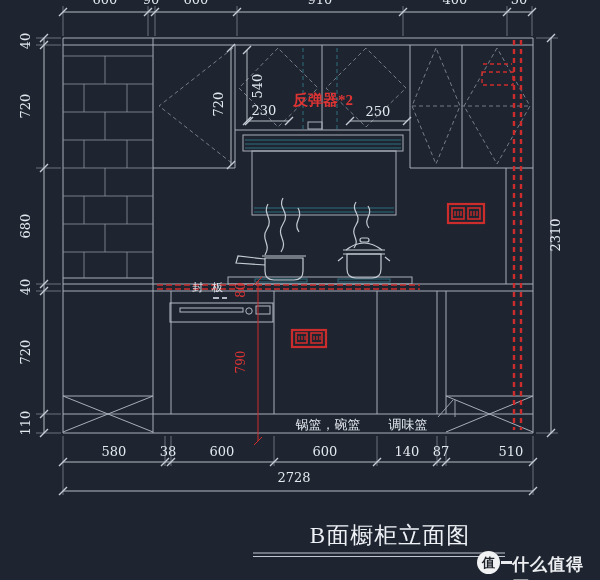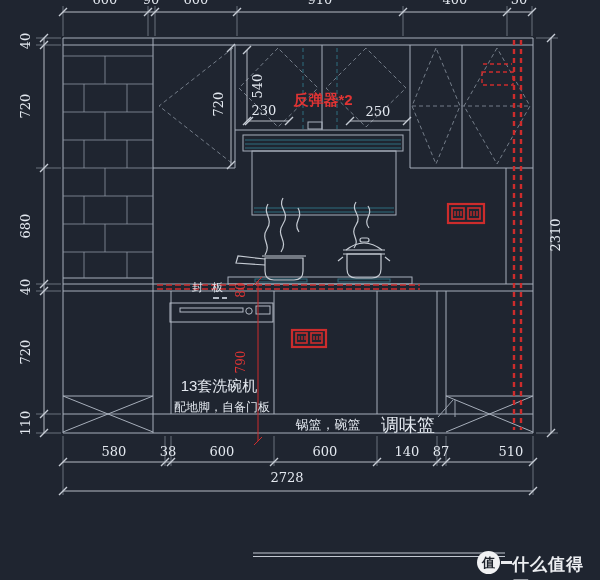--- a/index.html
+++ b/index.html
@@ -10,7 +10,7 @@
        white-space:nowrap;height:14px;}
   .rot{transform:rotate(-90deg);}
   .red{color:#e03434;}
-  .cn{font-family:Liberation Sans, sans-serif;}
+  .cn{font-family:Liberation Serif, serif;}
   .title{position:absolute;left:298px;top:520px;width:184px;font-size:23px;color:#eef1f6;
          text-align:center;letter-spacing:1px;}
   .wm-badge{position:absolute;left:477px;top:551px;width:23px;height:23px;border-radius:50%;

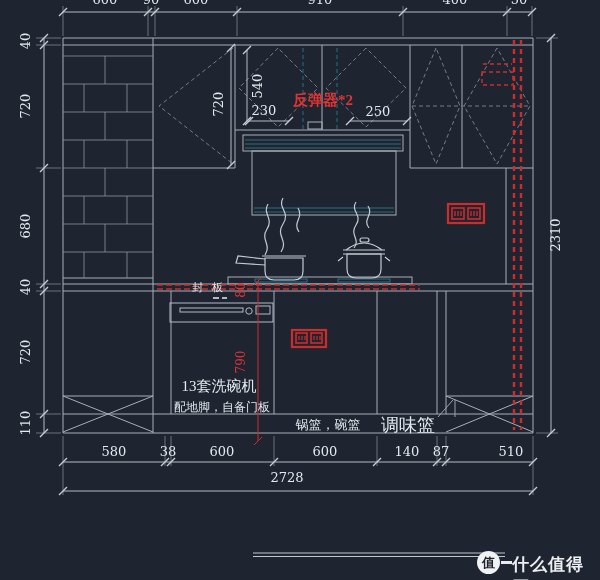--- a/index.html
+++ b/index.html
@@ -208,7 +208,6 @@
 
 <div class="lbl cn red" style="left:284px;top:93px;width:78px;font-size:15px;font-weight:bold">反弹器*2</div>
 <div class="lbl cn" style="left:184px;top:280px;width:50px;font-size:11px;letter-spacing:3px">封 板</div>
-<div class="lbl cn" style="left:168px;top:379px;width:102px;font-size:15px">13套洗碗机</div>
 <div class="lbl cn" style="left:160px;top:400px;width:124px;font-size:12px">配地脚，自备门板</div>
 <div class="lbl cn" style="left:287px;top:418px;width:82px;font-size:13px">锅篮，碗篮</div>
 <div class="lbl cn" style="left:377px;top:418px;width:62px;font-size:18px">调味篮</div>

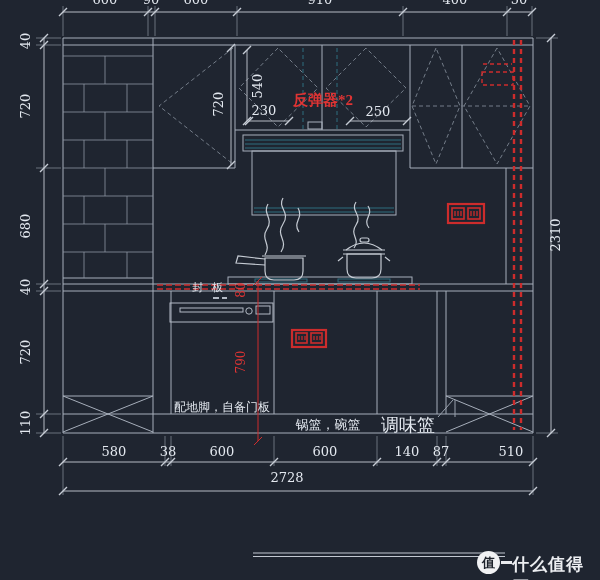--- a/index.html
+++ b/index.html
@@ -208,7 +208,6 @@
 
 <div class="lbl cn red" style="left:284px;top:93px;width:78px;font-size:15px;font-weight:bold">反弹器*2</div>
 <div class="lbl cn" style="left:184px;top:280px;width:50px;font-size:11px;letter-spacing:3px">封 板</div>
-<div class="lbl cn" style="left:160px;top:400px;width:124px;font-size:12px">配地脚，自备门板</div>
 <div class="lbl cn" style="left:287px;top:418px;width:82px;font-size:13px">锅篮，碗篮</div>
 <div class="lbl cn" style="left:377px;top:418px;width:62px;font-size:18px">调味篮</div>
 

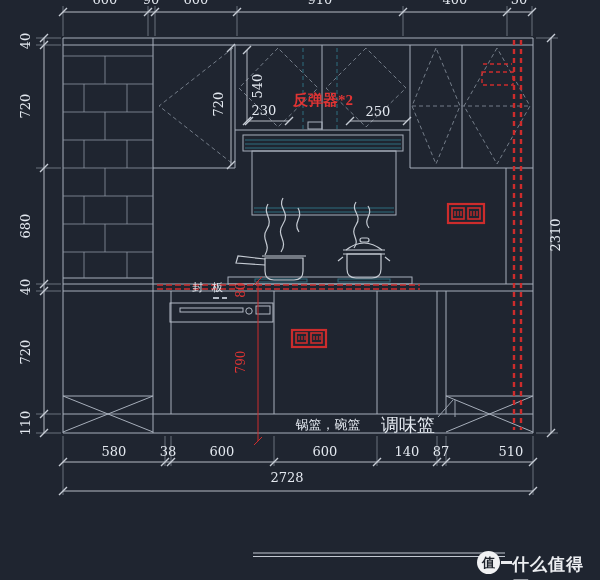--- a/index.html
+++ b/index.html
@@ -209,7 +209,7 @@
 <div class="lbl cn red" style="left:284px;top:93px;width:78px;font-size:15px;font-weight:bold">反弹器*2</div>
 <div class="lbl cn" style="left:184px;top:280px;width:50px;font-size:11px;letter-spacing:3px">封 板</div>
 <div class="lbl cn" style="left:287px;top:418px;width:82px;font-size:13px">锅篮，碗篮</div>
-<div class="lbl cn" style="left:377px;top:418px;width:62px;font-size:18px">调味篮</div>
+<div class="lbl cn" style="left:377px;top:418px;width:62px;font-size:13px">调味篮</div>
 
 <div class="wm-badge">值</div>
 <div class="wm-dash"></div>

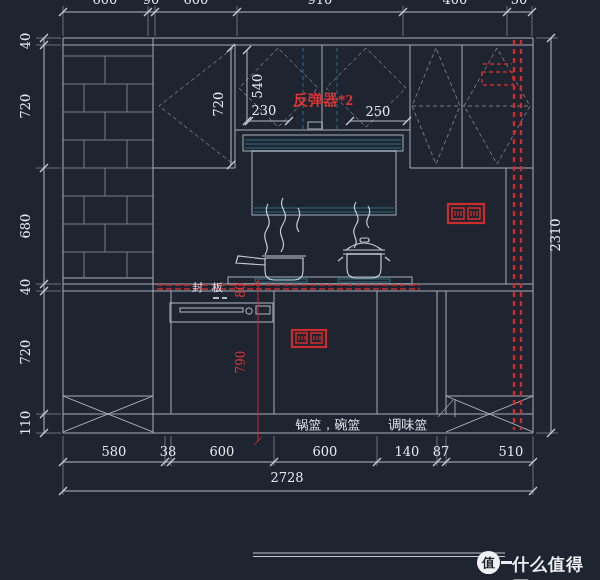--- a/index.html
+++ b/index.html
@@ -197,7 +197,7 @@
 <div class="lbl" style="left:387px;top:445px;width:40px">140</div>
 <div class="lbl" style="left:428px;top:445px;width:26px">87</div>
 <div class="lbl" style="left:491px;top:445px;width:40px">510</div>
-<div class="lbl" style="left:261px;top:471px;width:52px">2728</div>
+<div class="lbl" style="left:268px;top:471px;width:52px">2728</div>
 
 <div class="lbl" style="left:244px;top:104px;width:40px">230</div>
 <div class="lbl" style="left:358px;top:105px;width:40px">250</div>

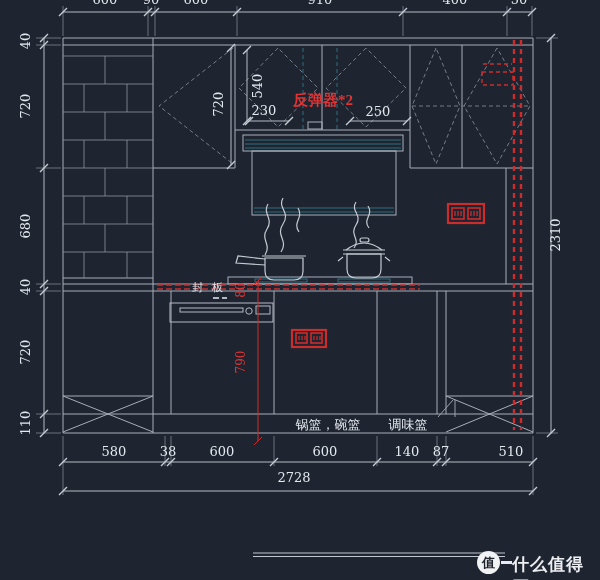--- a/index.html
+++ b/index.html
@@ -211,6 +211,7 @@
 <div class="lbl cn" style="left:287px;top:418px;width:82px;font-size:13px">锅篮，碗篮</div>
 <div class="lbl cn" style="left:377px;top:418px;width:62px;font-size:13px">调味篮</div>
 
+<div class="title cn">B面橱柜立面图</div>
 <div class="wm-badge">值</div>
 <div class="wm-dash"></div>
 <div class="wm-text">什么值得买</div>

